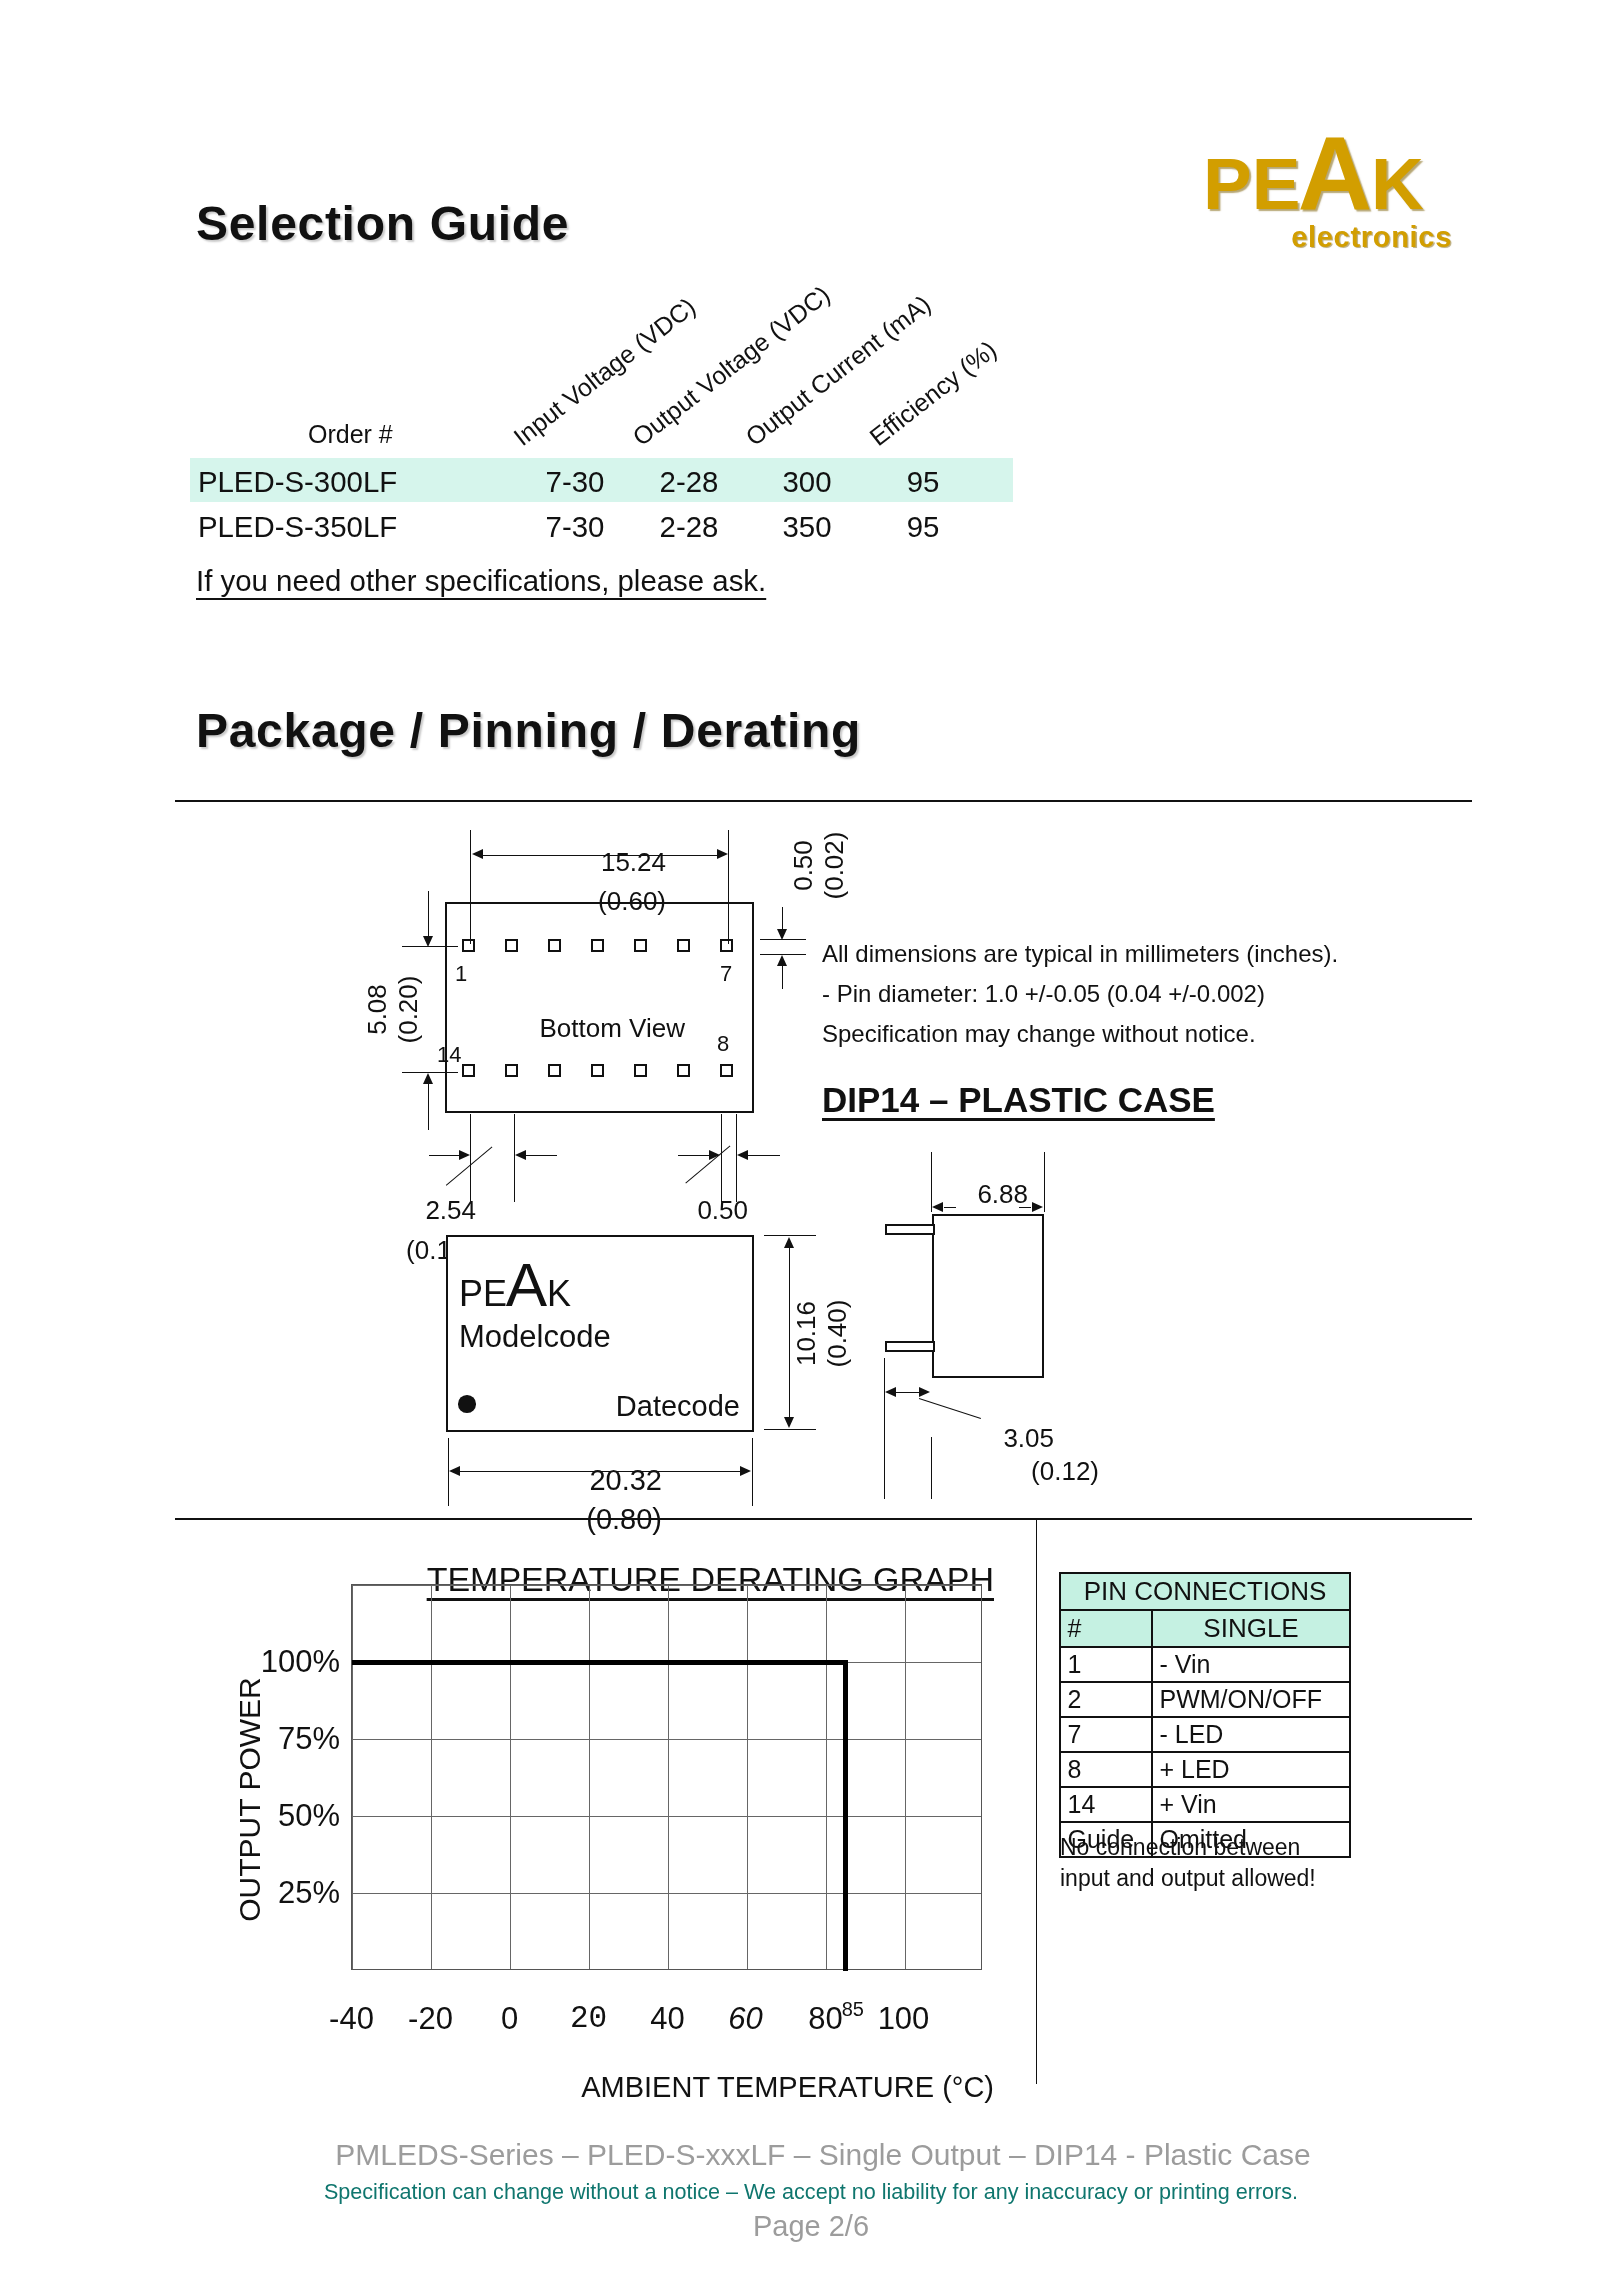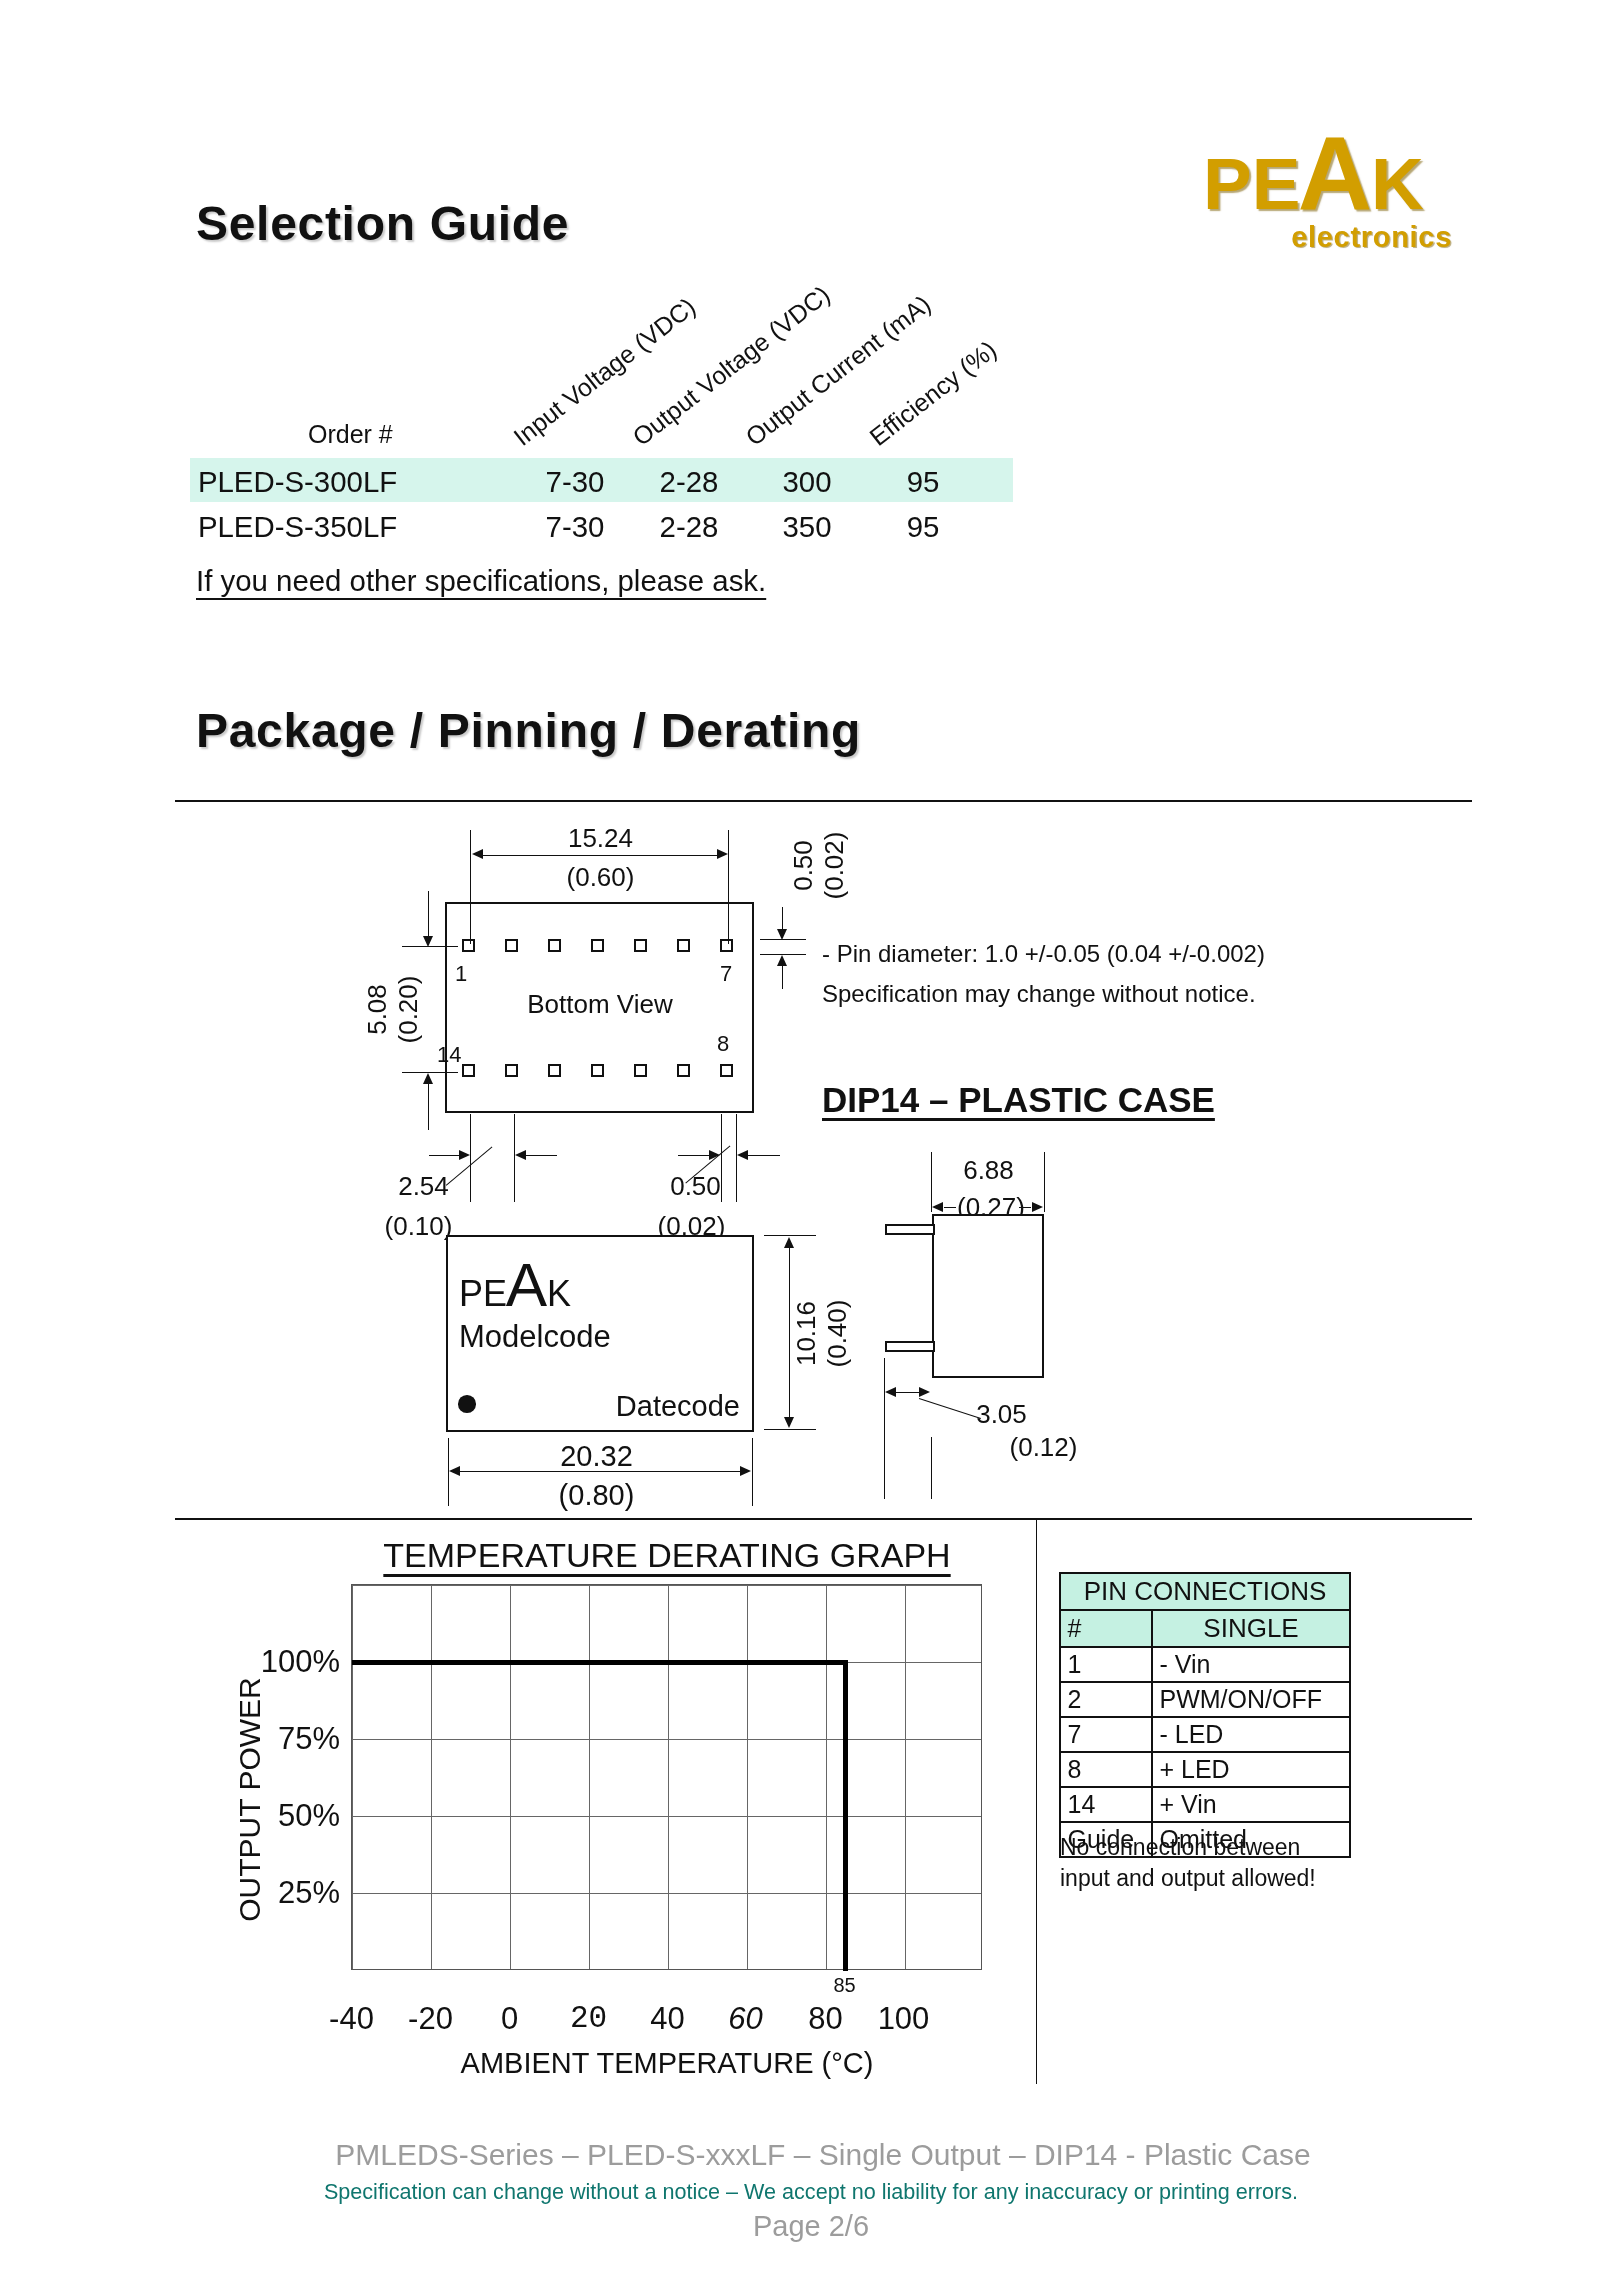--- a/index.html
+++ b/index.html
@@ -19,7 +19,7 @@
   .tri.d { border-left:5.9px solid transparent; border-right:5.9px solid transparent; border-top:11.8px solid #111; }
   .rot90 { transform:rotate(-90deg); text-align:center; line-height:31px; }
   .lead { position:absolute; height:1.3px; background:#111; transform-origin:left center; }
-  .ctr { text-align:center; }
+  .ctr { text-align:right;margin-top:24px; }
   .colhead { position:absolute; font-size:25px; white-space:nowrap; transform-origin:left bottom; transform:rotate(-38deg); height:27.5px; }
   .rowtxt { font-size:29.4px; }
   .cellc { position:absolute; width:98px; text-align:center; font-size:29.4px; }

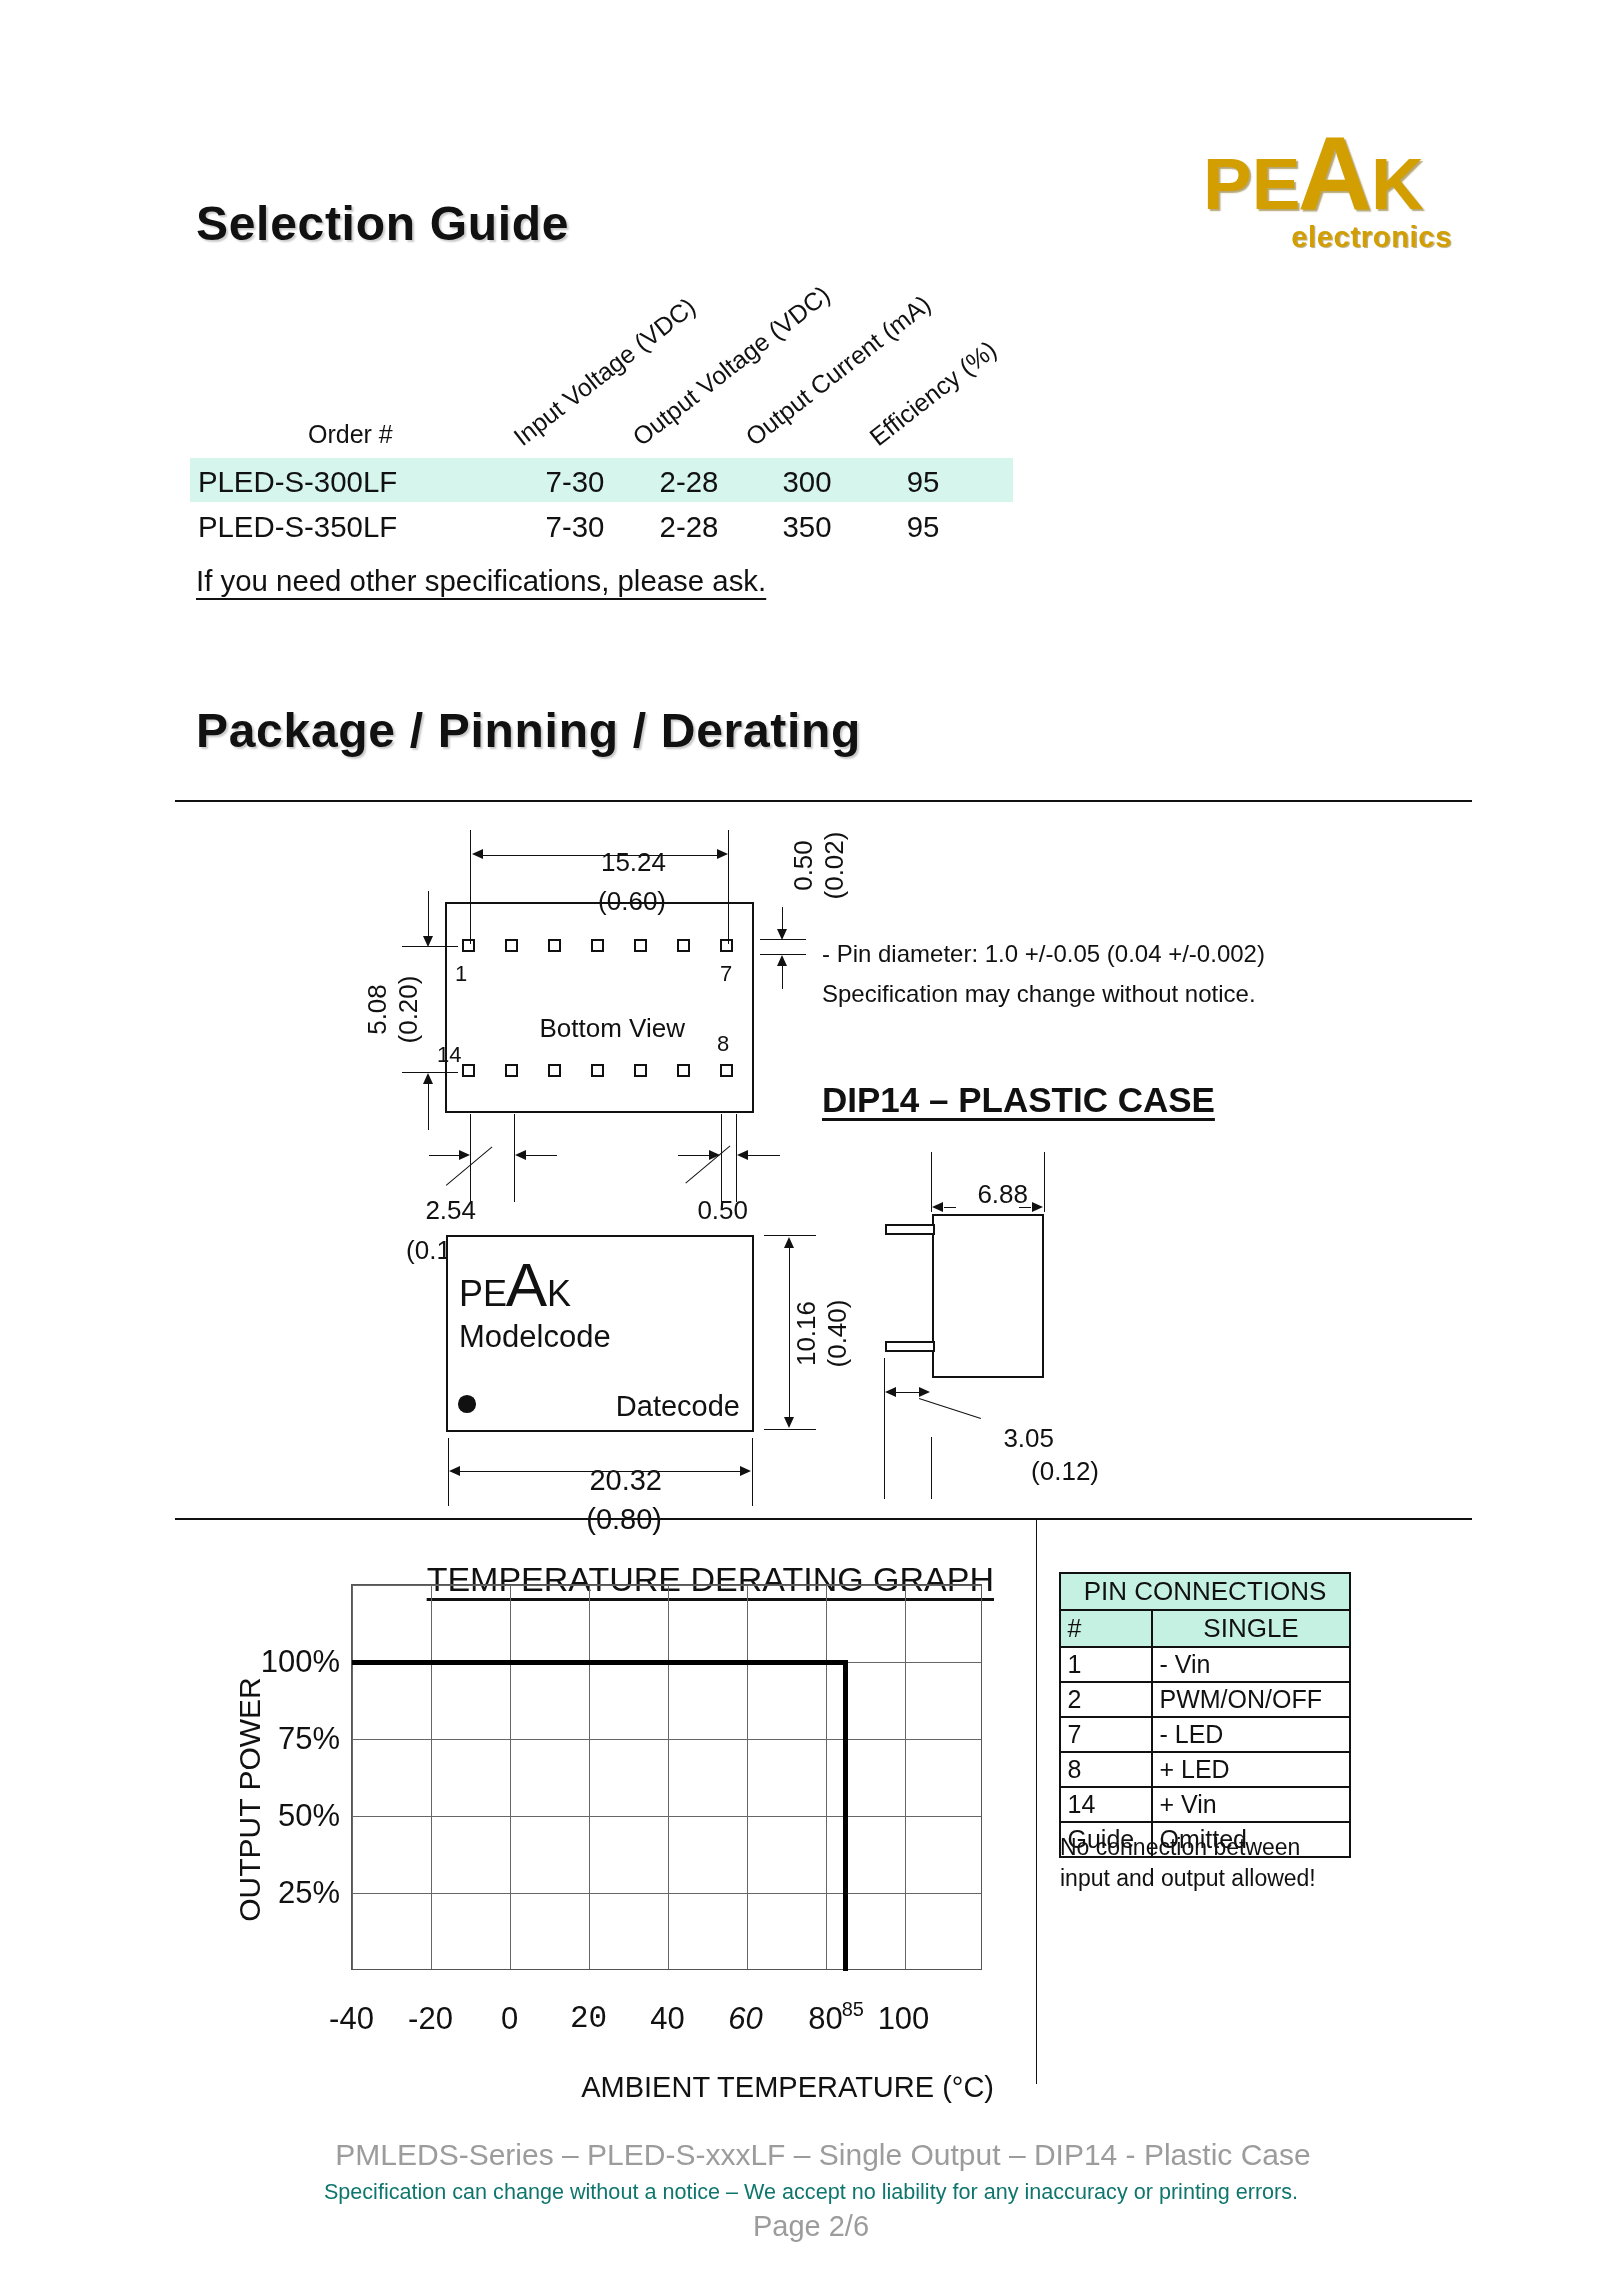--- a/index.html
+++ b/index.html
@@ -147,6 +147,7 @@
 <div class="abs ctr dimtext" style="left:636px; top:1211px; width:111px;">(0.02)</div>
 
 <div class="abs" style="left:822px; top:934px;">
+  <div class="note-line">All dimensions are typical in millimeters (inches).</div>
   <div class="note-line">- Pin diameter: 1.0 +/-0.05 (0.04 +/-0.002)</div>
   <div class="note-line">Specification may change without notice.</div>
 </div>

